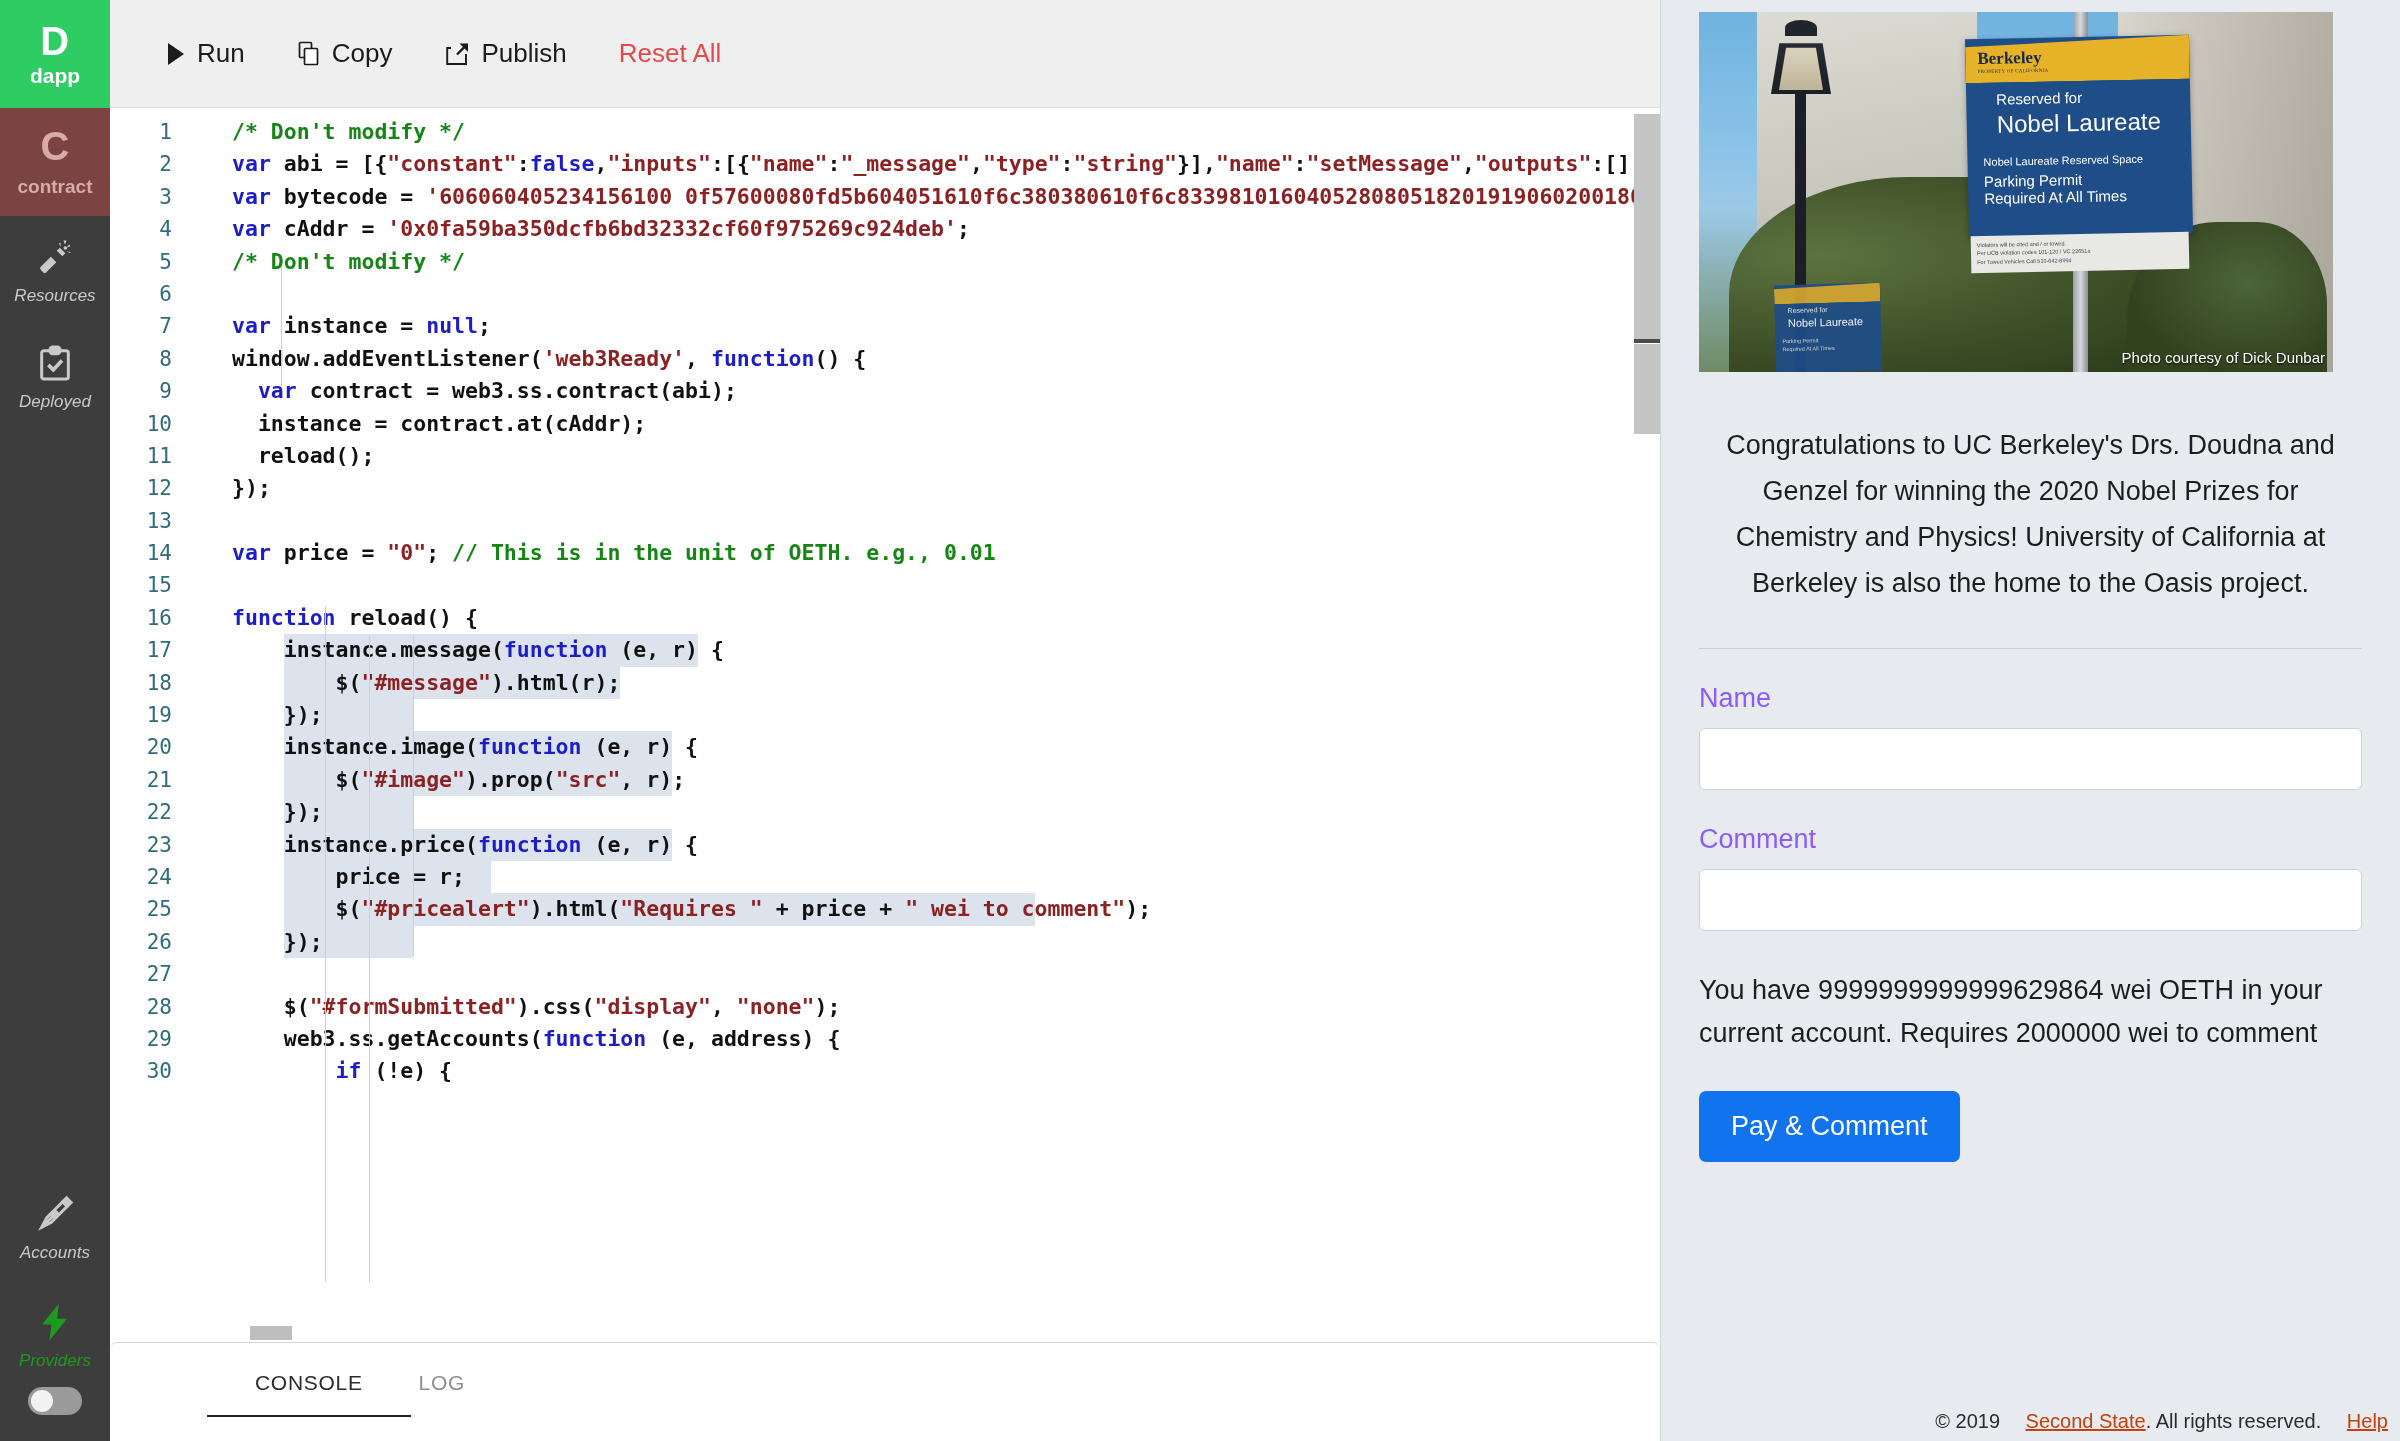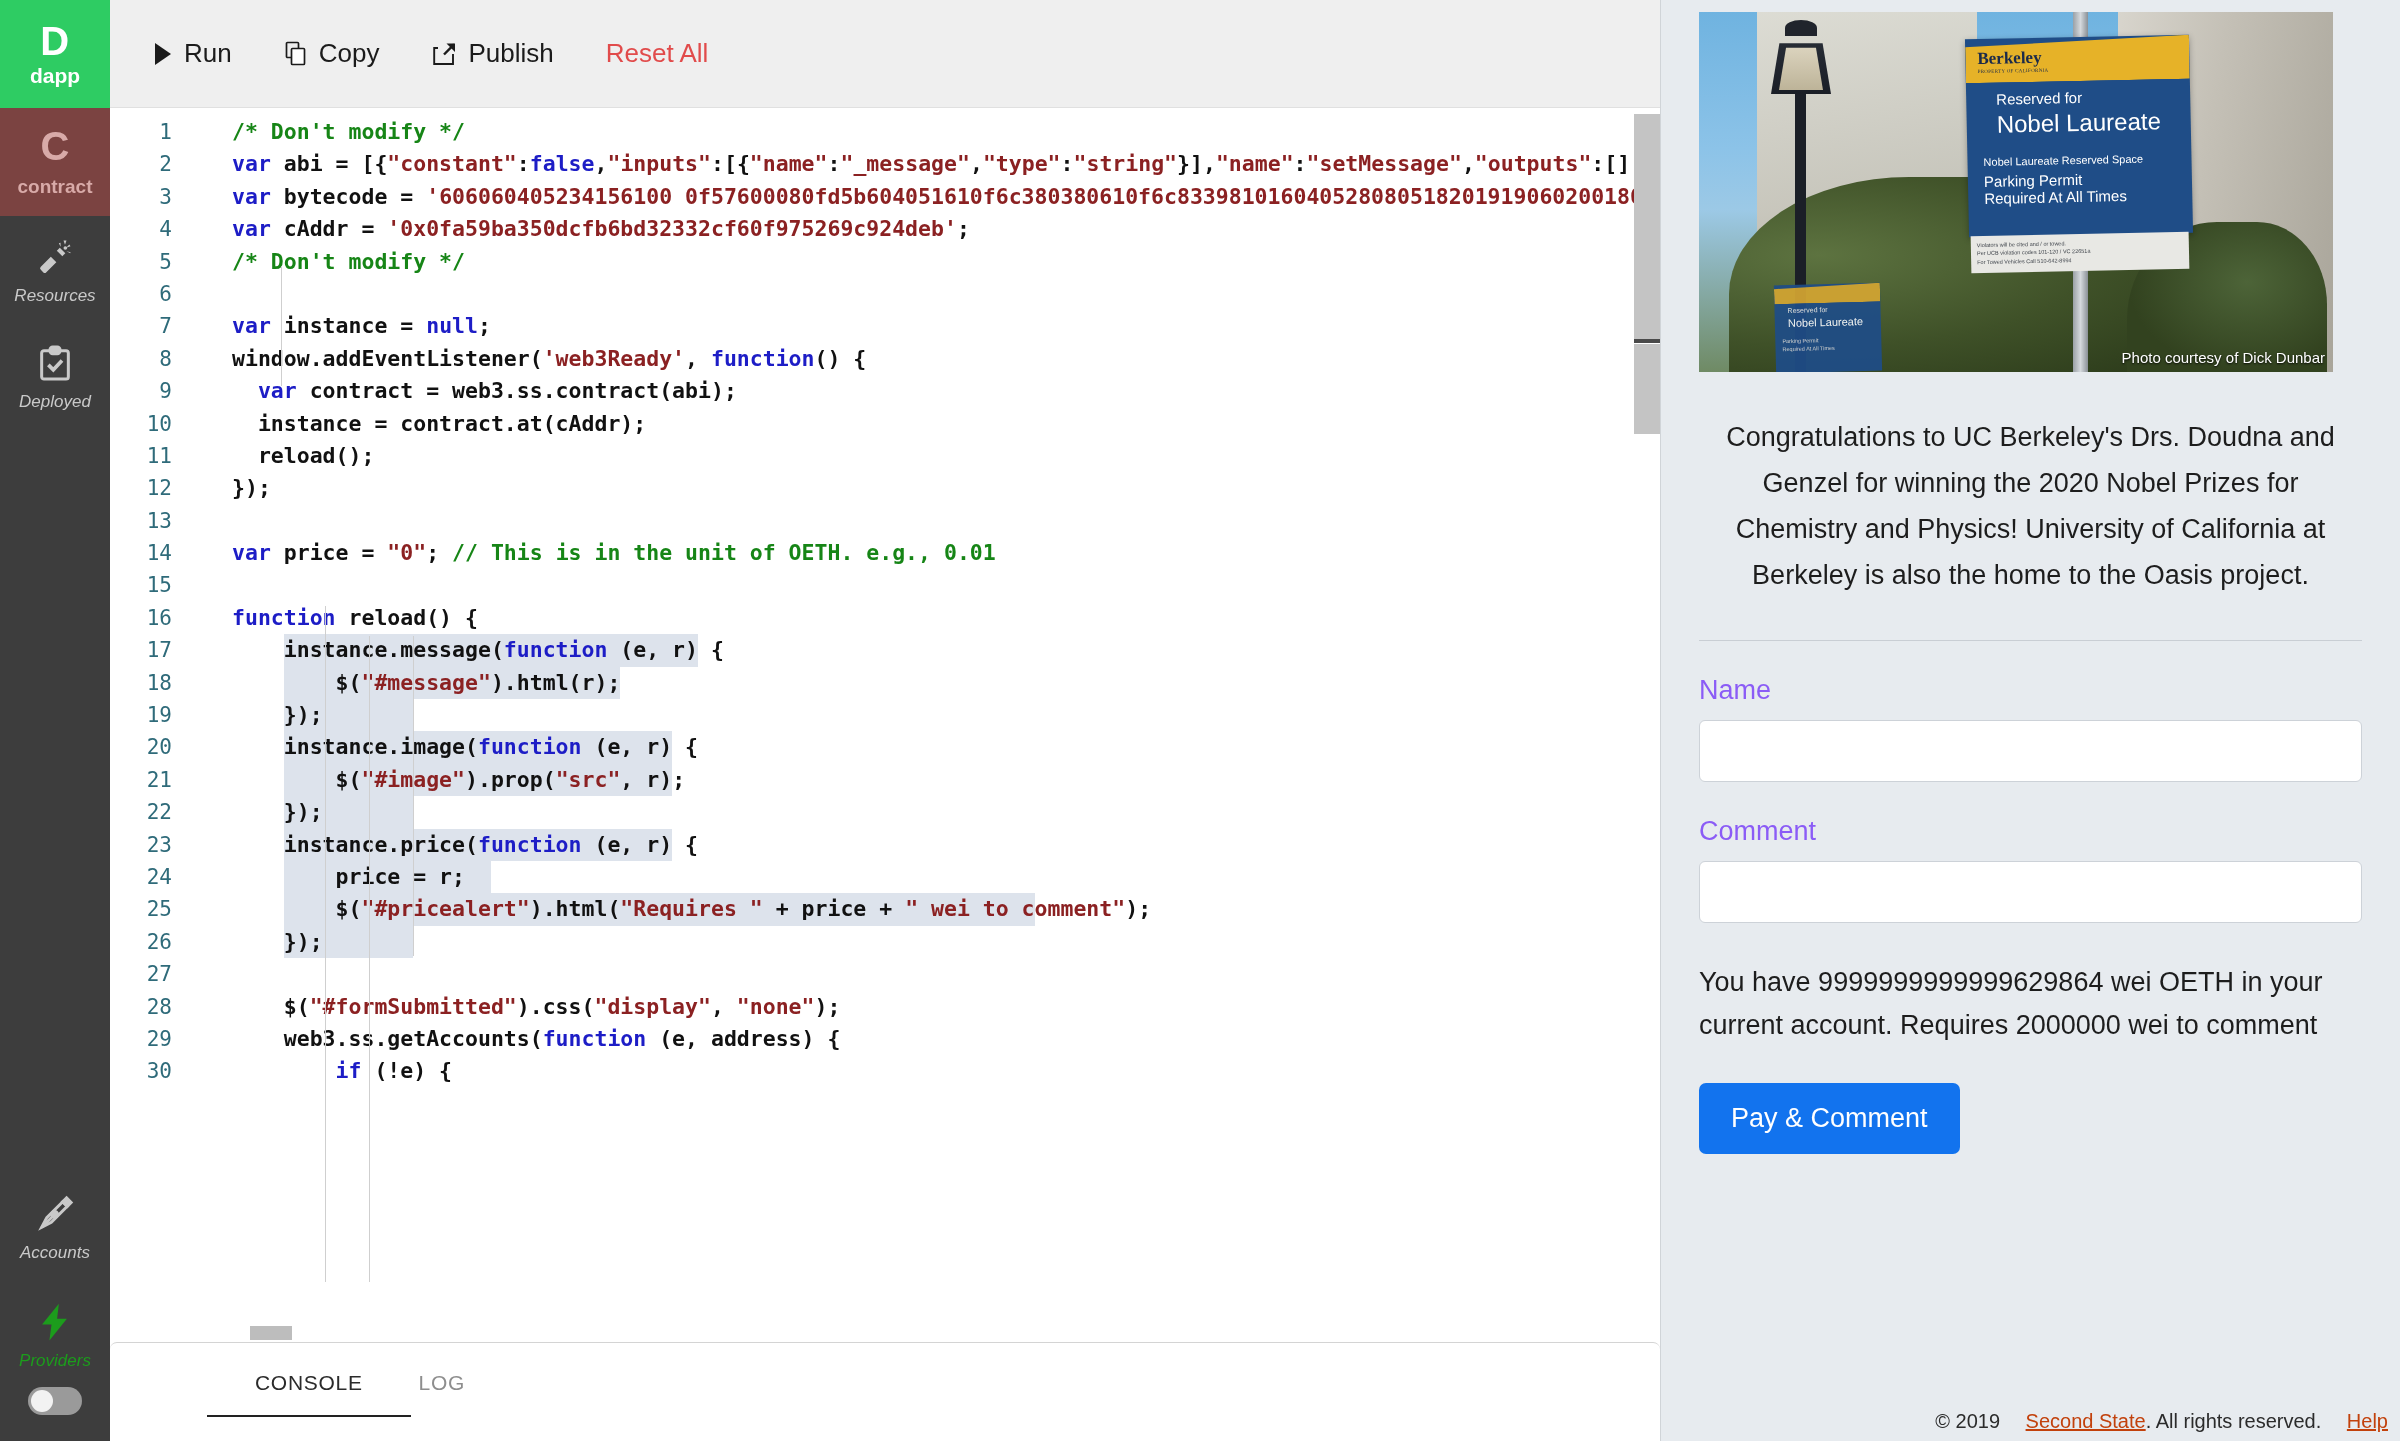--- a/index.html
+++ b/index.html
@@ -64,7 +64,7 @@
     border-bottom: 1px solid #e0e0e0;
     position: relative;
   }
-  .tb-actions { display: flex; align-items: center; padding-left: 17px; gap: 0; }
+  .tb-actions { display: flex; align-items: center; padding-left: 30px; gap: 0; }
   .tb-btn {
     display: flex; align-items: center; gap: 11px;
     font-size: 26px; color: #1b1b1b; padding: 10px 26px;

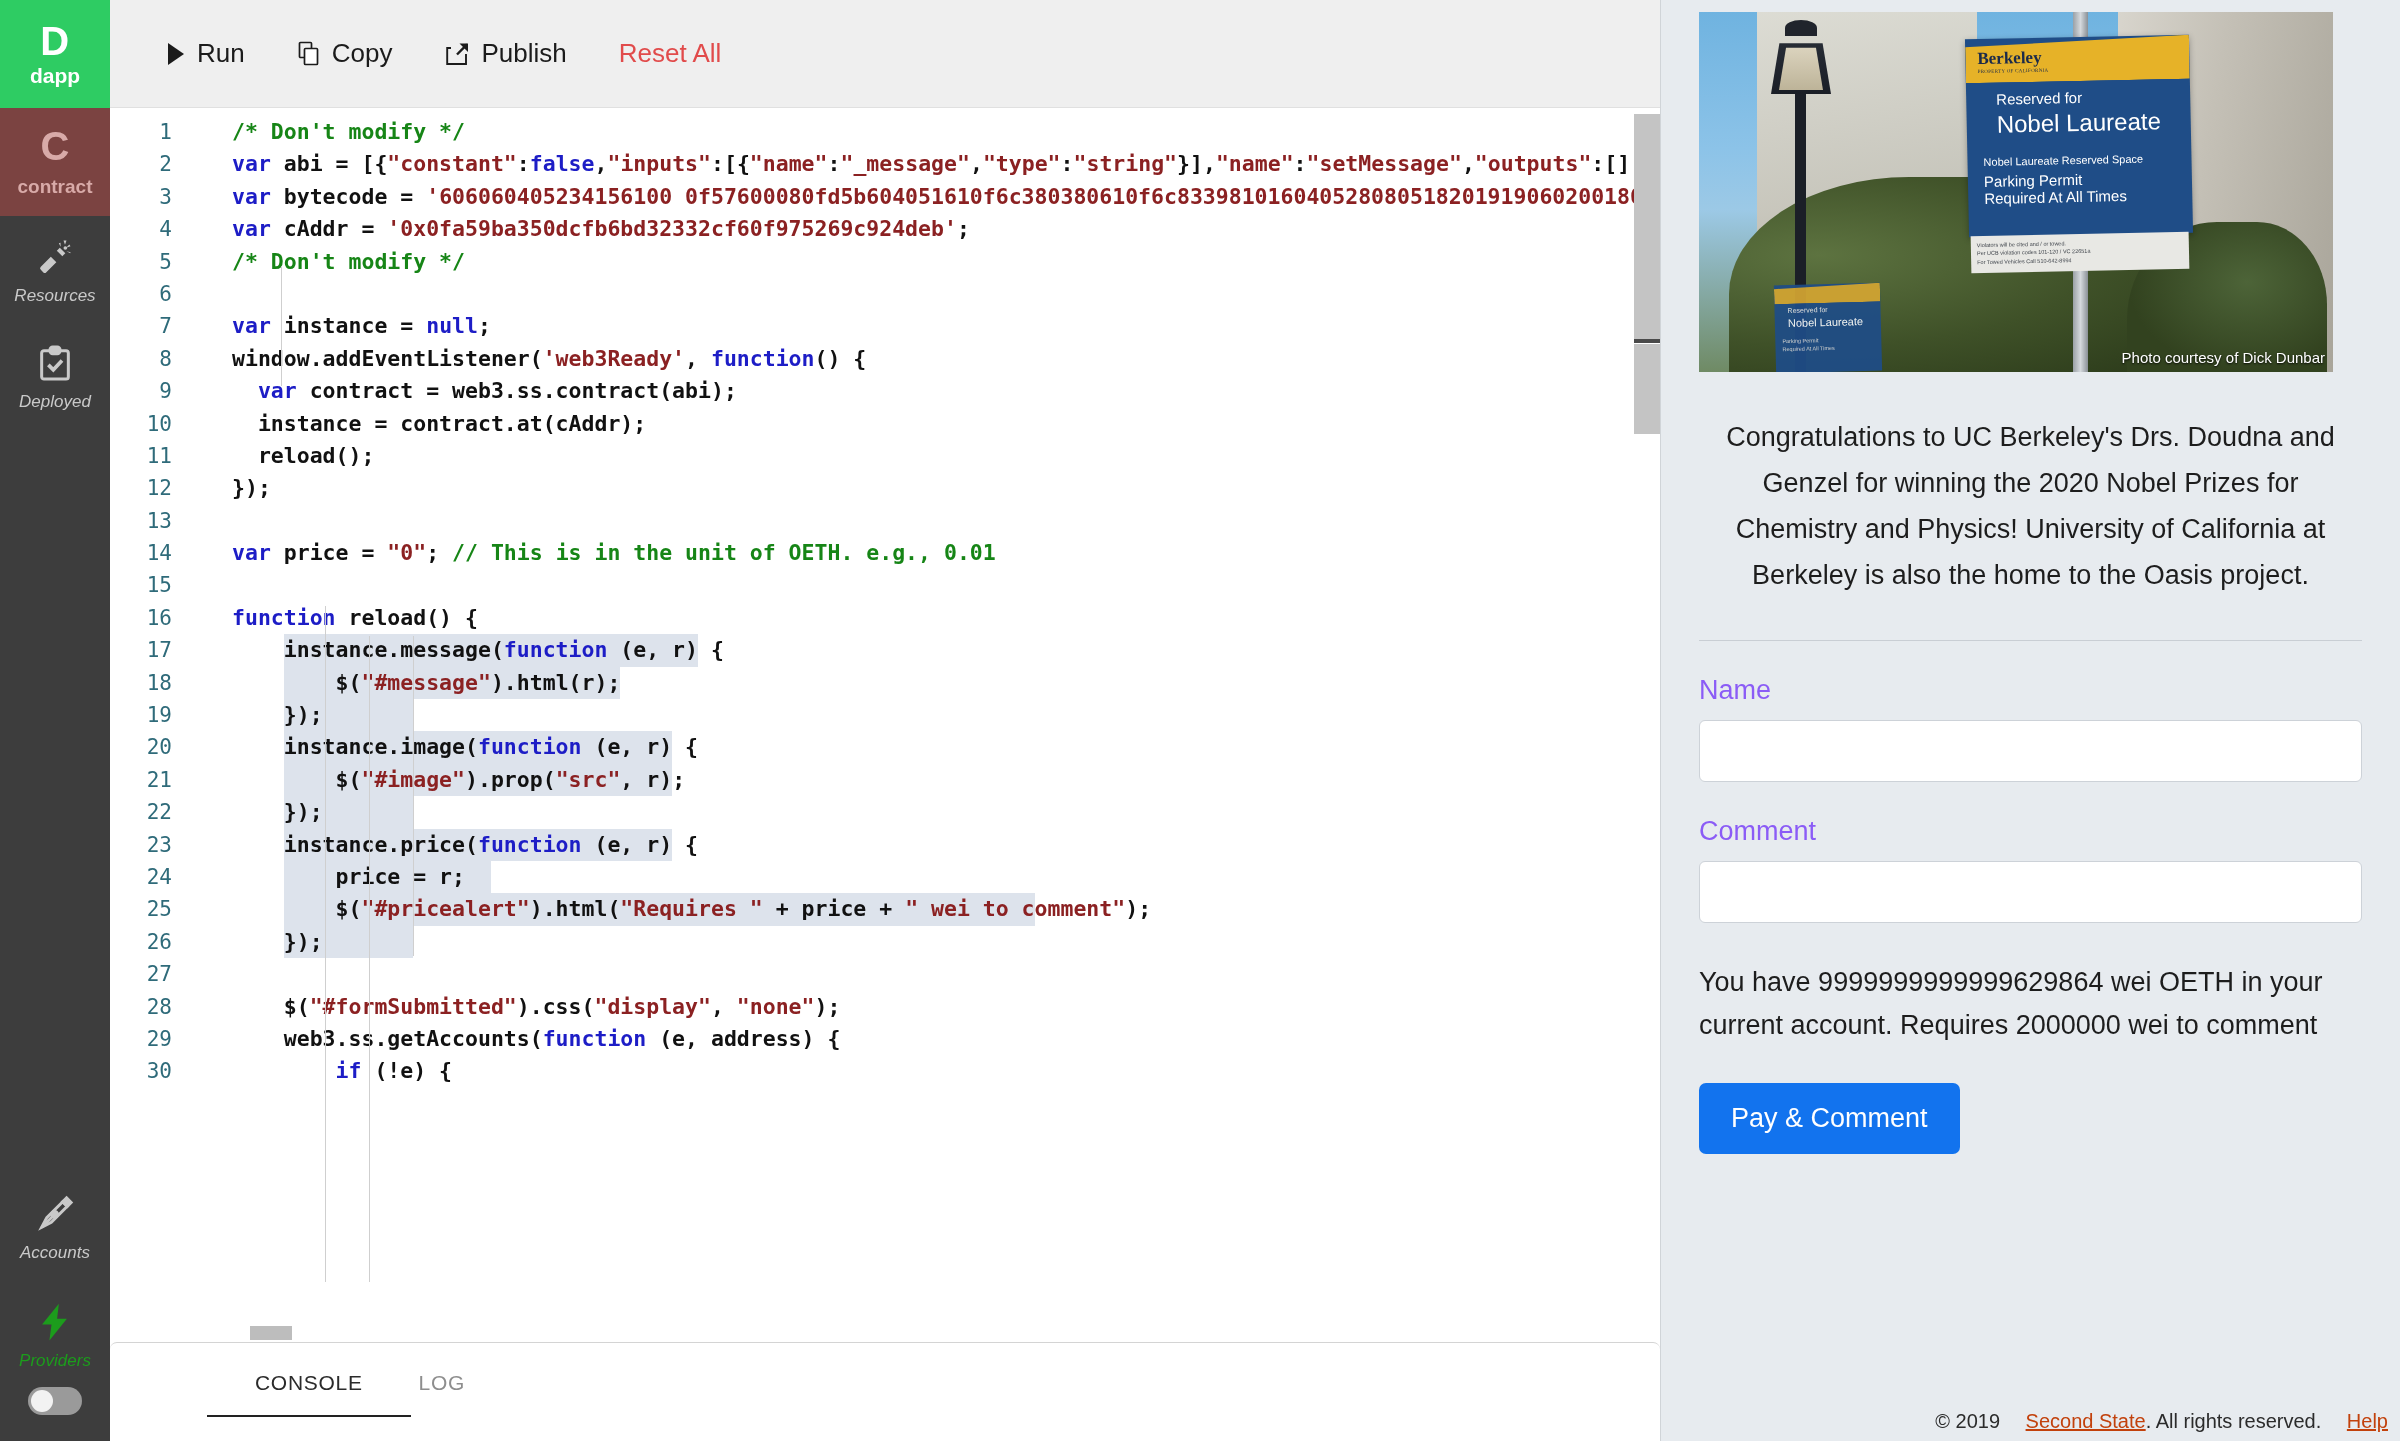--- a/index.html
+++ b/index.html
@@ -216,7 +216,7 @@
   }
   .pv-msg {
     text-align: center; font-size: 27px; line-height: 46px;
-    color: #1d1d1d; padding: 42px 8px 24px 8px;
+    color: #1d1d1d; padding: 42px 8px 24px 8px; margin-top: 8px;
   }
   .pv-divider { border-top: 1px solid #c9ced4; margin: 18px 0 0 0; }
   .pv-label { font-size: 27px; color: #8b5cf6; margin: 34px 0 14px 0; }

